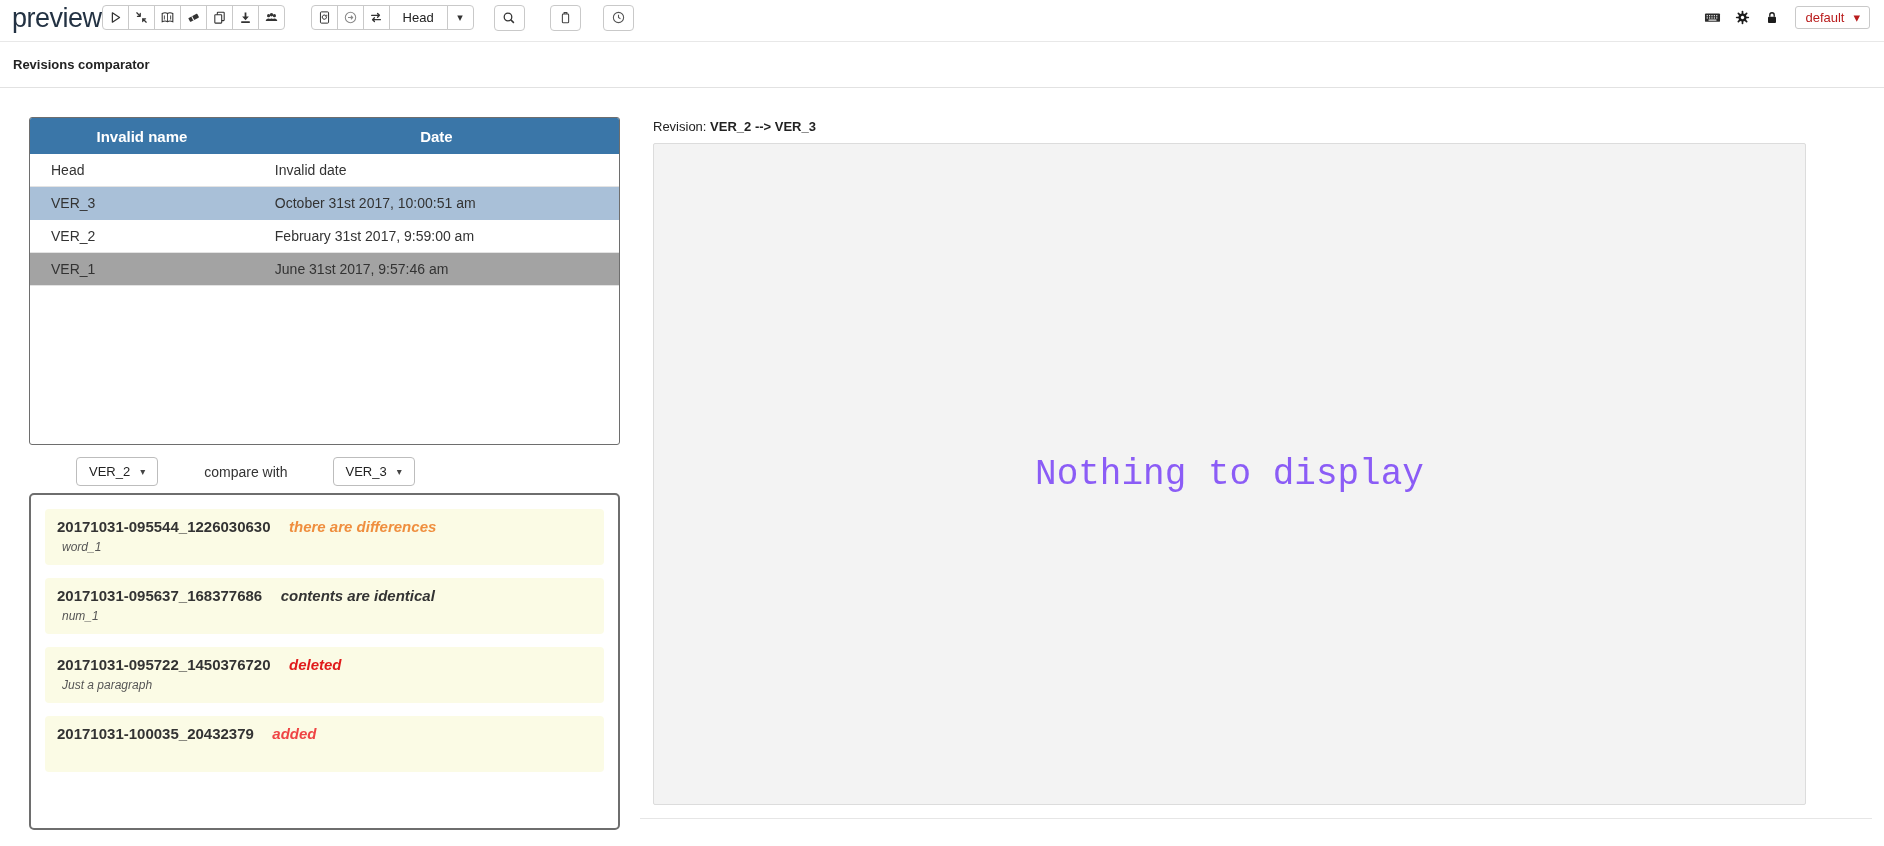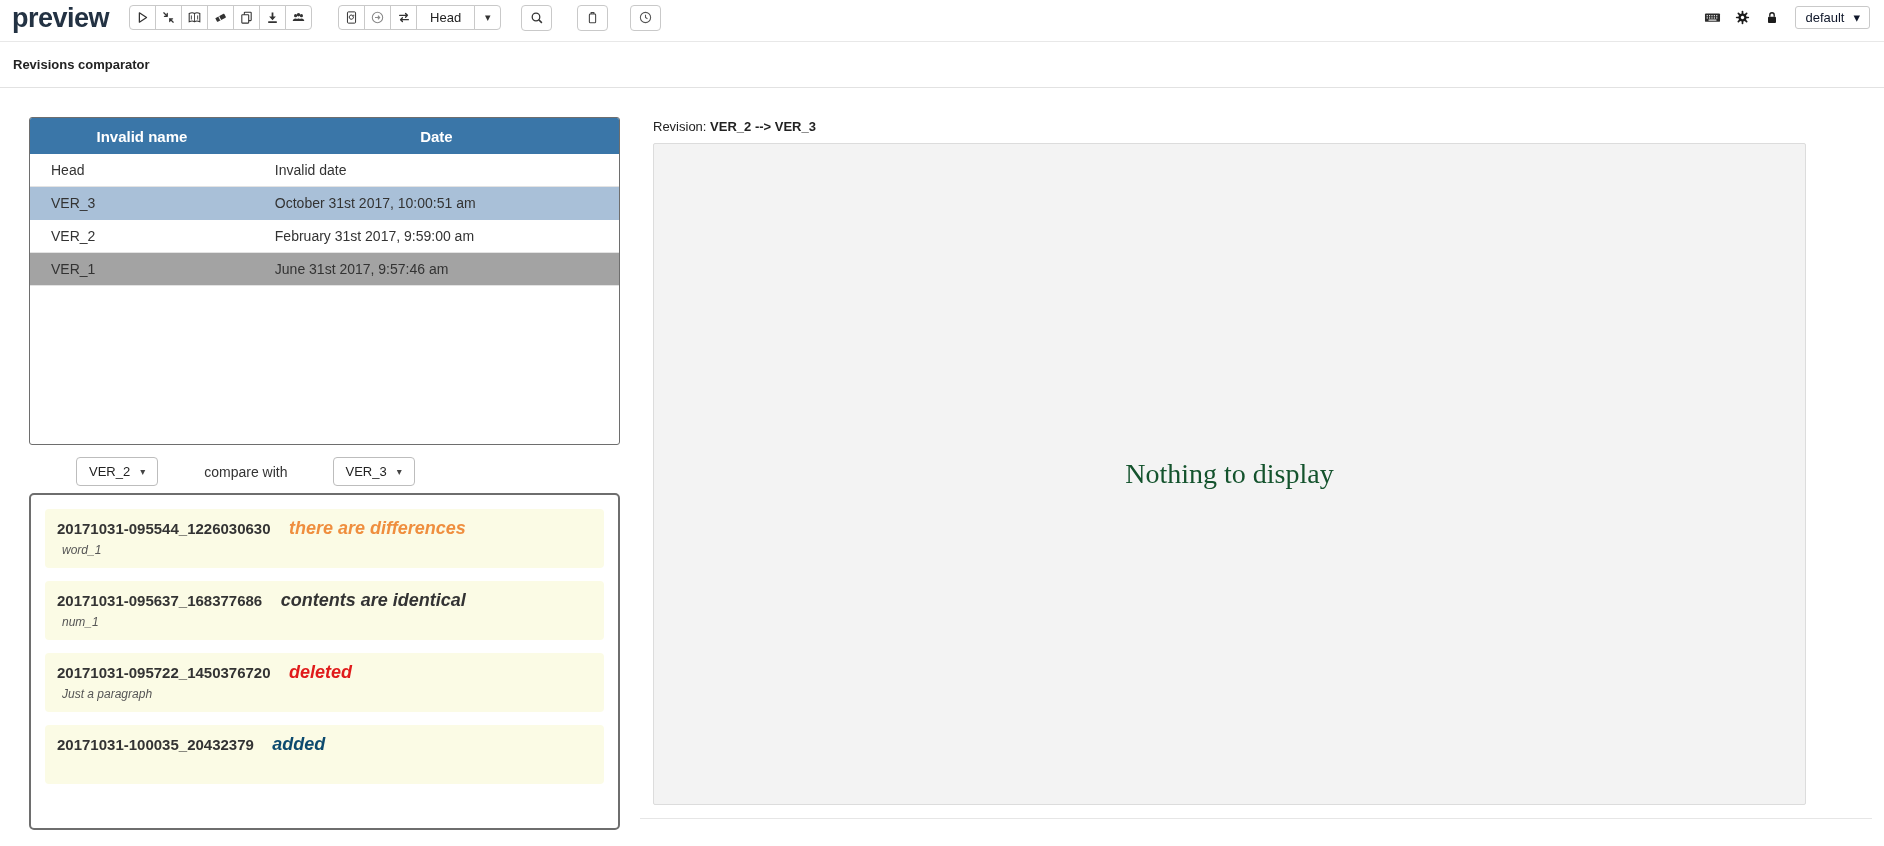--- a/index.html
+++ b/index.html
@@ -9,8 +9,8 @@
   
   .topbar { height: 42px; border-bottom: 1px solid #e8e8e8; display: flex;
     align-items: center; padding: 0 14px 6px 12px; }
-  .logo { font-size: 27px; font-weight: bold; color: #233243; letter-spacing: -0.5px;
-    margin-right: 20px; line-height: 34px; }
+  .logo { font-size: 27px; font-weight: normal; color: #233243; letter-spacing: -0.5px;
+    line-height: 34px; }
   .btn-group { display: inline-flex; }
   .tbtn { display: inline-flex; align-items: center; justify-content: center;
     width: 27px; height: 25px; background: #fff; border: 1px solid #c9c9c9;

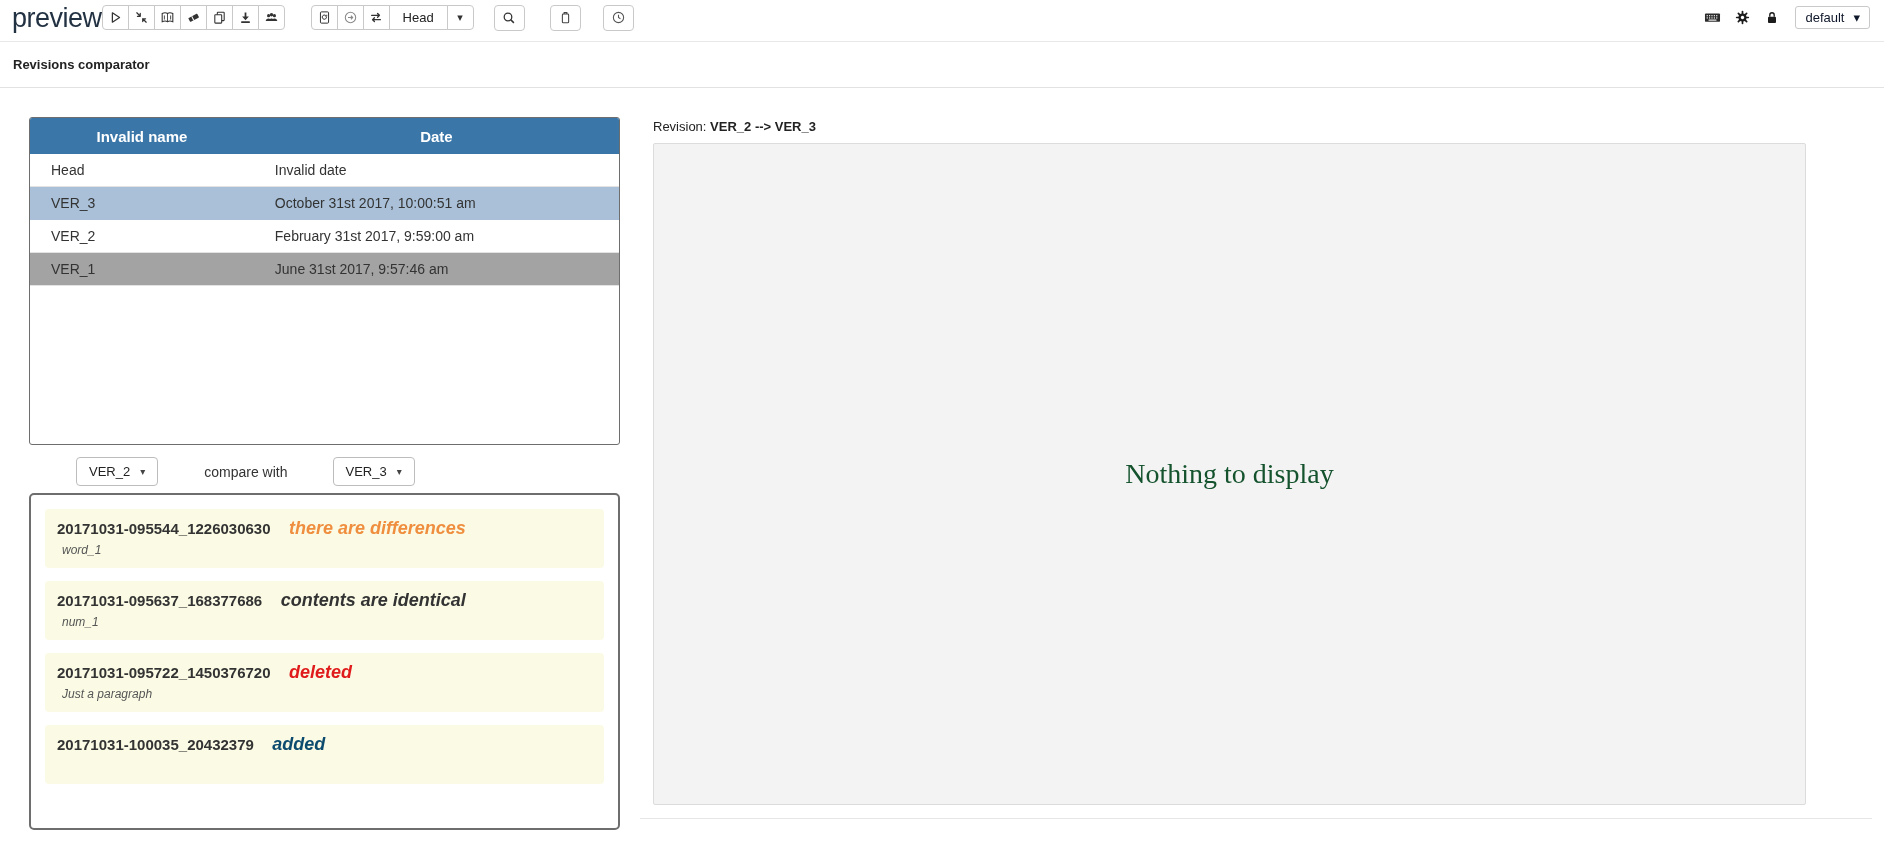--- a/index.html
+++ b/index.html
@@ -26,7 +26,7 @@
   .icon-plain { display: inline-flex; align-items: center; justify-content: center;
     width: 22px; height: 22px; margin-left: 8px; cursor: pointer; background: none; border: none; }
   .select-box { display: inline-flex; align-items: center; gap: 9px; border: 1px solid #c9c9c9;
-    border-radius: 3px; padding: 3px 9px; font-size: 13px; color: #0f172a; margin-left: 12px;
+    border-radius: 3px; padding: 3px 9px; font-size: 13px; color: #b91c1c; margin-left: 12px;
     background: #fff; cursor: pointer; }
 
   

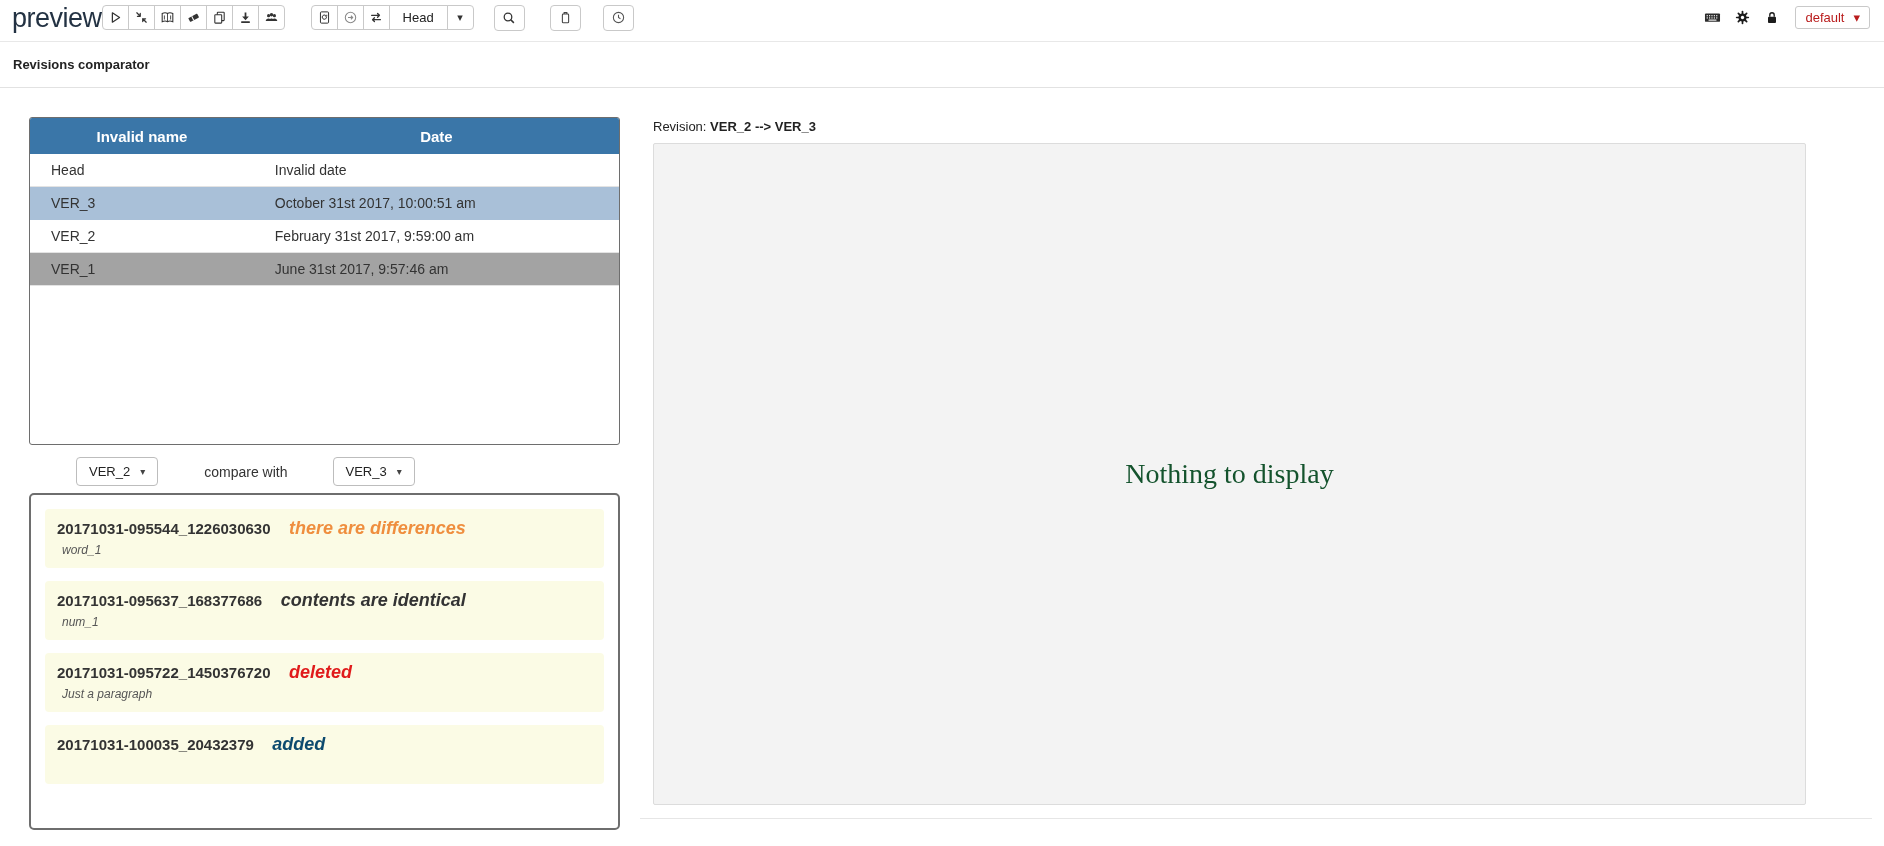--- a/index.html
+++ b/index.html
@@ -69,7 +69,7 @@
   .preview-panel { position: absolute; left: 653px; top: 143px; width: 1153px; height: 662px;
     background: #f3f3f3; border: 1px solid #dcdcdc; border-radius: 2px;
     display: flex; align-items: center; justify-content: center; }
-  .empty-msg { font-family: Liberation Serif, serif; font-size: 28px; color: #14532d; }
+  .empty-msg { font-family: Liberation Mono, monospace; font-size: 36px; color: #8b5cf6; }
   .bottom-rule { position: absolute; left: 640px; top: 818px; width: 1232px;
     border-top: 1px solid #e6e6e6; }
 

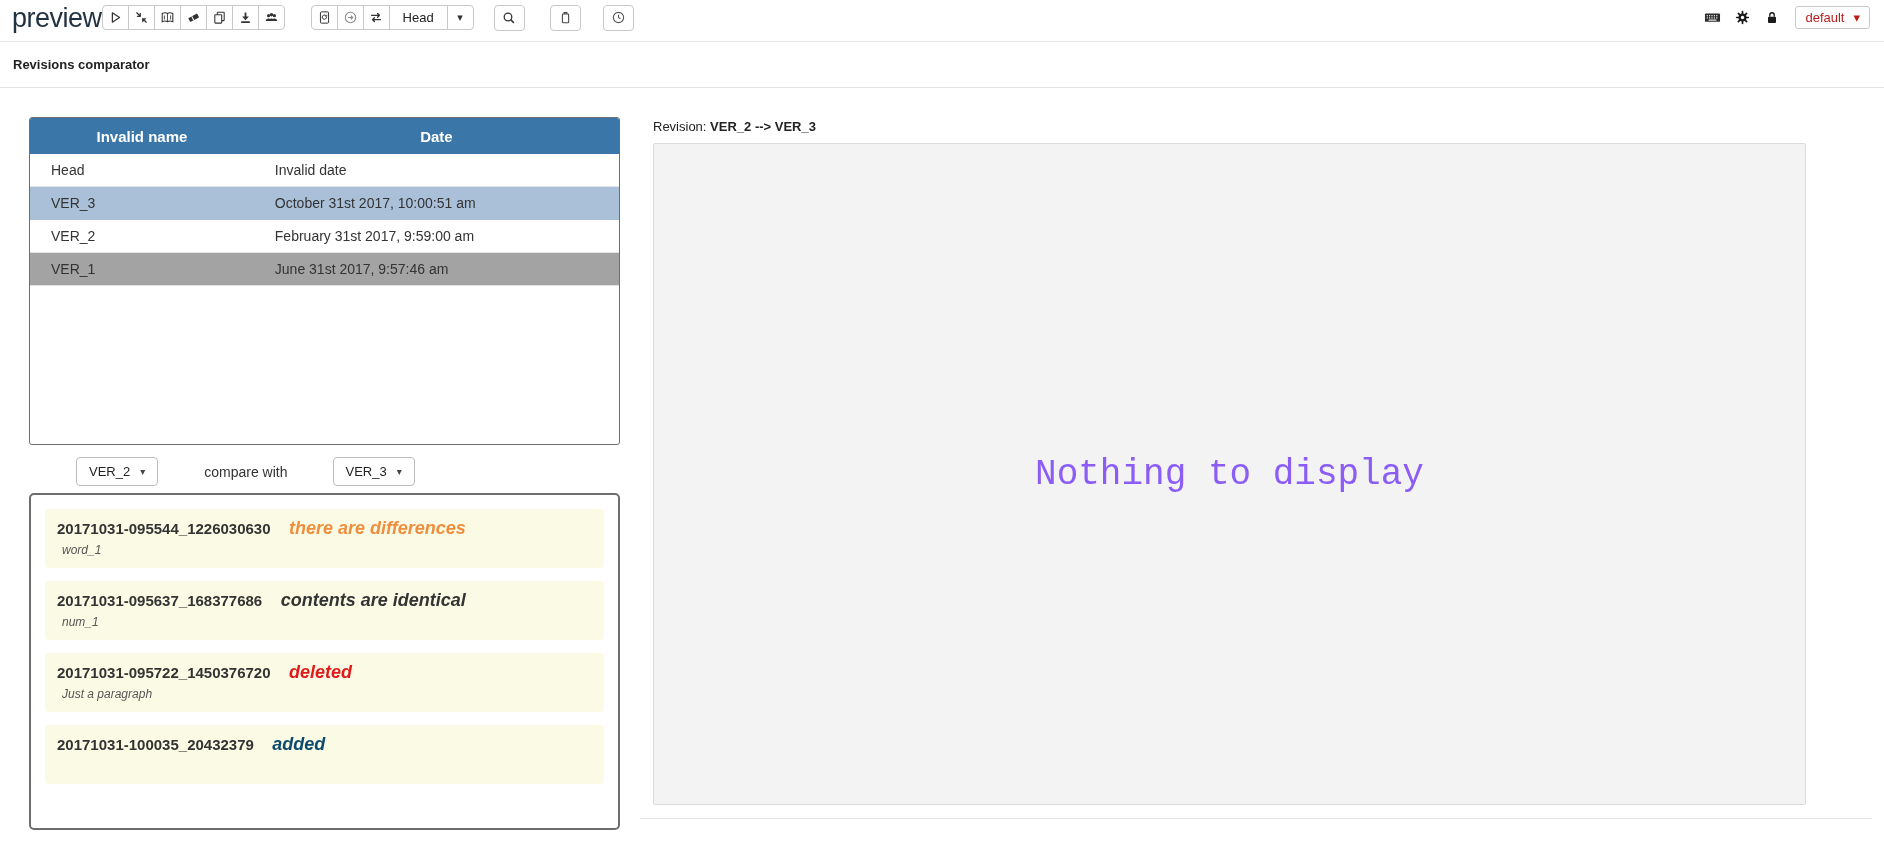--- a/index.html
+++ b/index.html
@@ -59,7 +59,7 @@
   .diff-item { margin: 13px 14px; background: #fbfbe5; border-radius: 4px;
     padding: 9px 12px 10px 12px; cursor: pointer; }
   .diff-title { font-size: 15px; font-weight: bold; color: #333; }
-  .diff-status { font-size: 18px; font-weight: bold; font-style: italic; margin-left: 14px; }
+  .diff-status { font-size: 15px; font-weight: bold; font-style: italic; margin-left: 14px; }
   .diff-sub { font-size: 12px; font-style: italic; color: #555; margin-top: 4px;
     padding-left: 5px; min-height: 15px; }
 

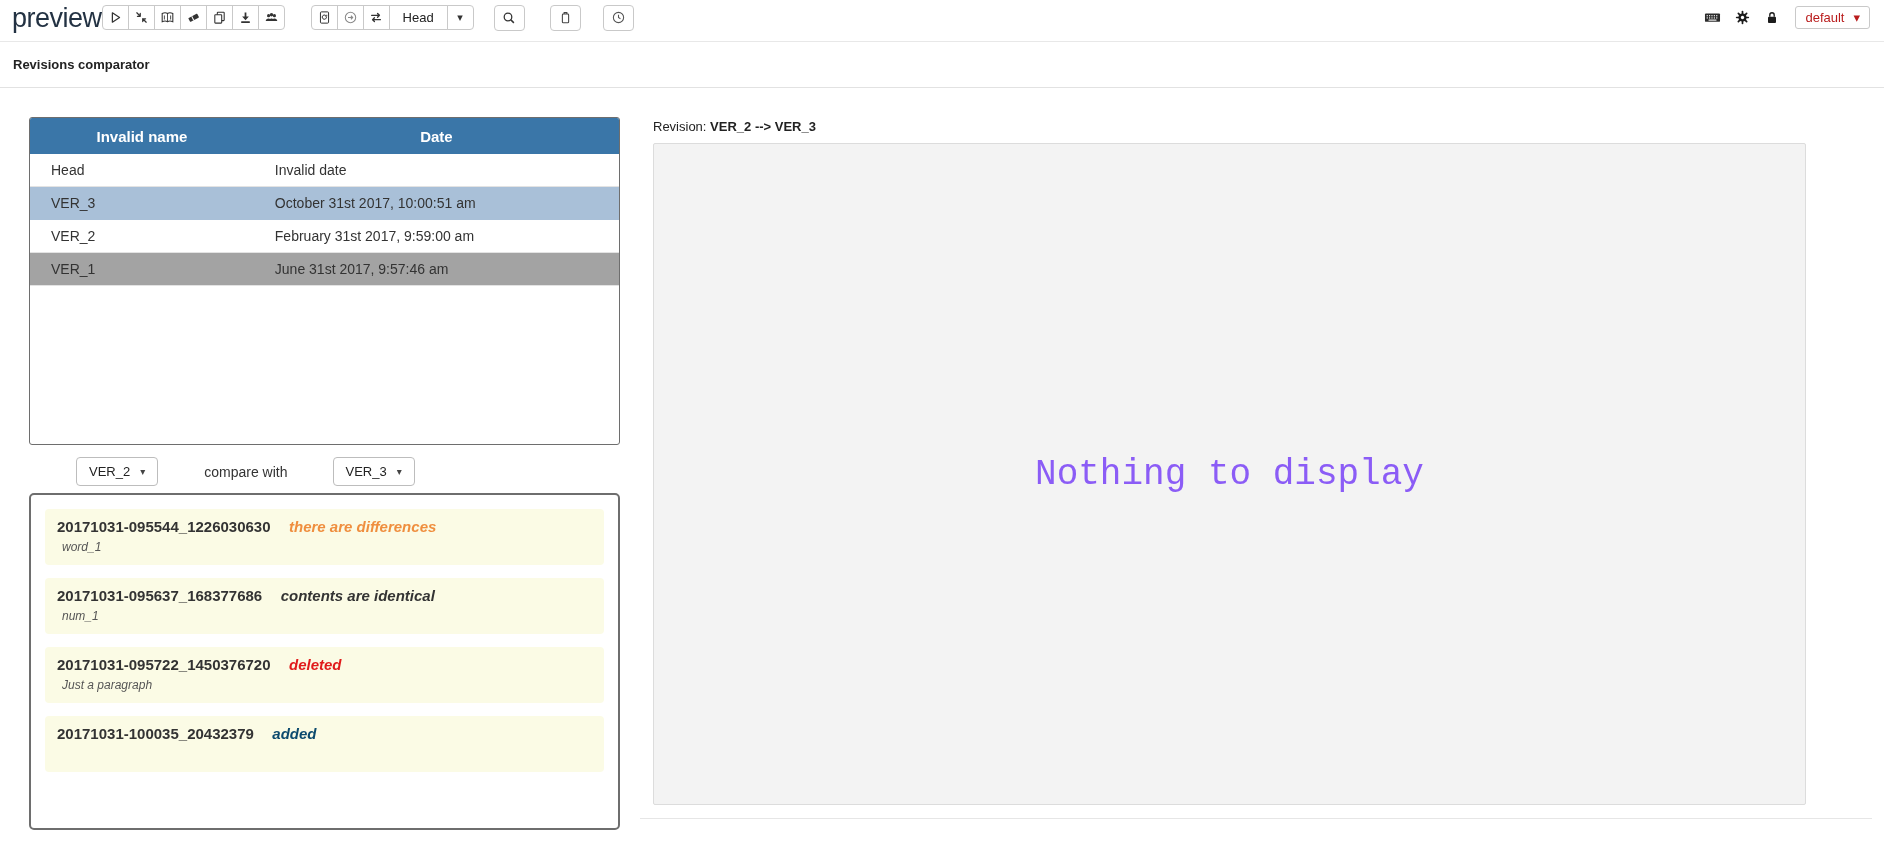--- a/index.html
+++ b/index.html
@@ -292,7 +292,7 @@
   <div class="diff-item">
     <div>
       <span class="diff-title">20171031-100035_20432379</span>
-      <span class="diff-status" style="color: #0c4a6e;">added</span>
+      <span class="diff-status" style="color: #ef4444;">added</span>
     </div>
     <div class="diff-sub"></div>
   </div>

